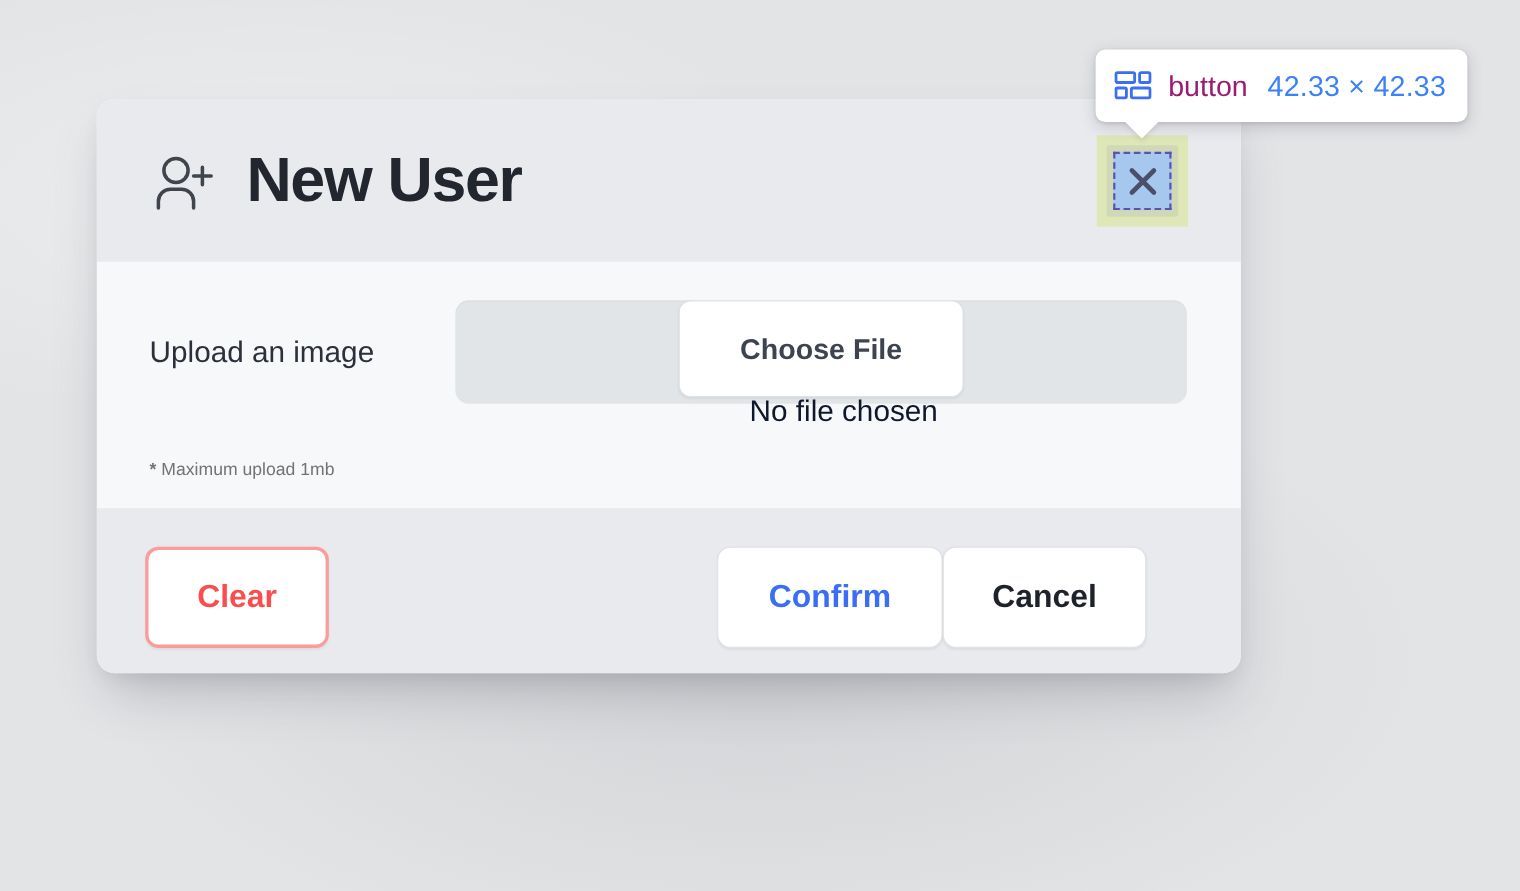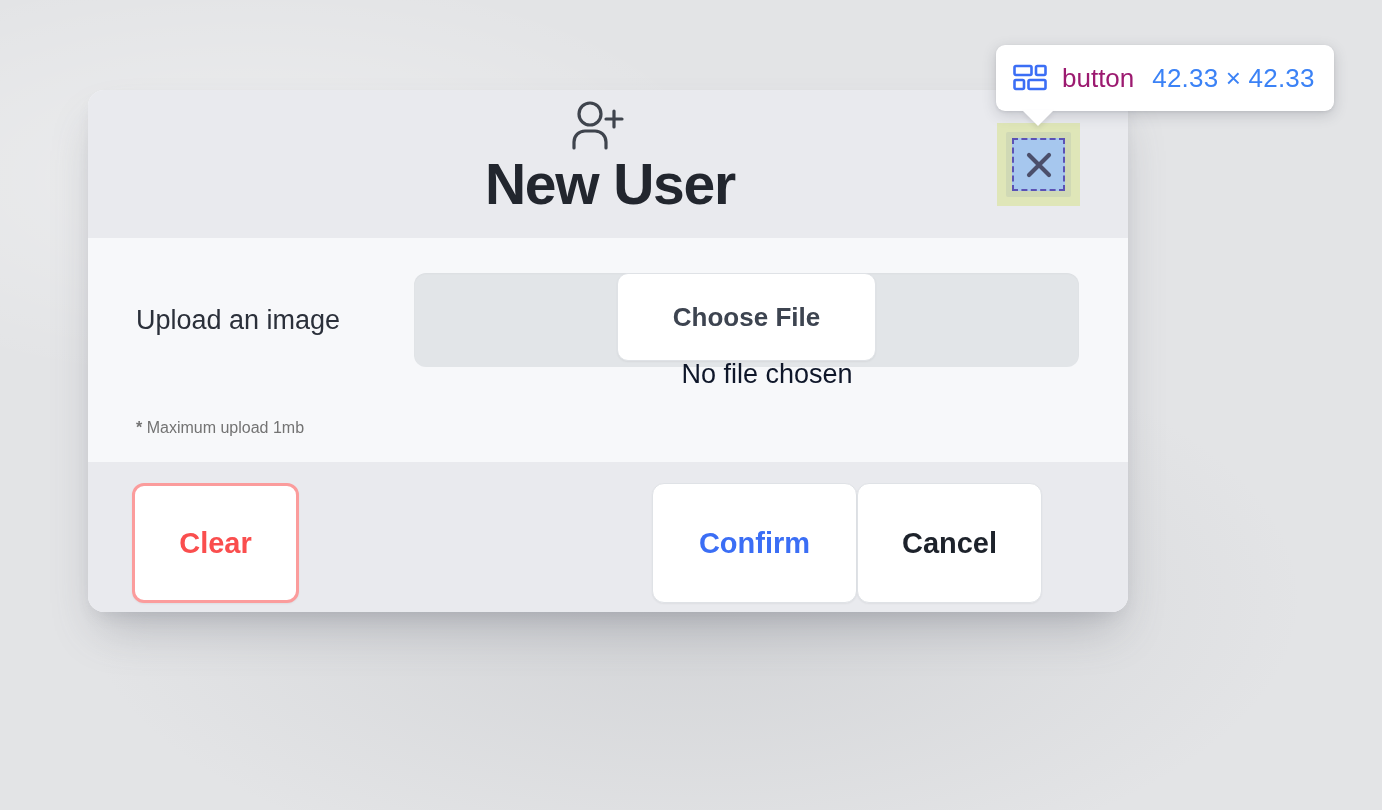--- a/index.html
+++ b/index.html
@@ -48,7 +48,6 @@
     align-items: center;
     padding: 0 44px 0 48px;
     position: relative;
-    flex-direction: column;
   }
 
   .user-plus-icon {

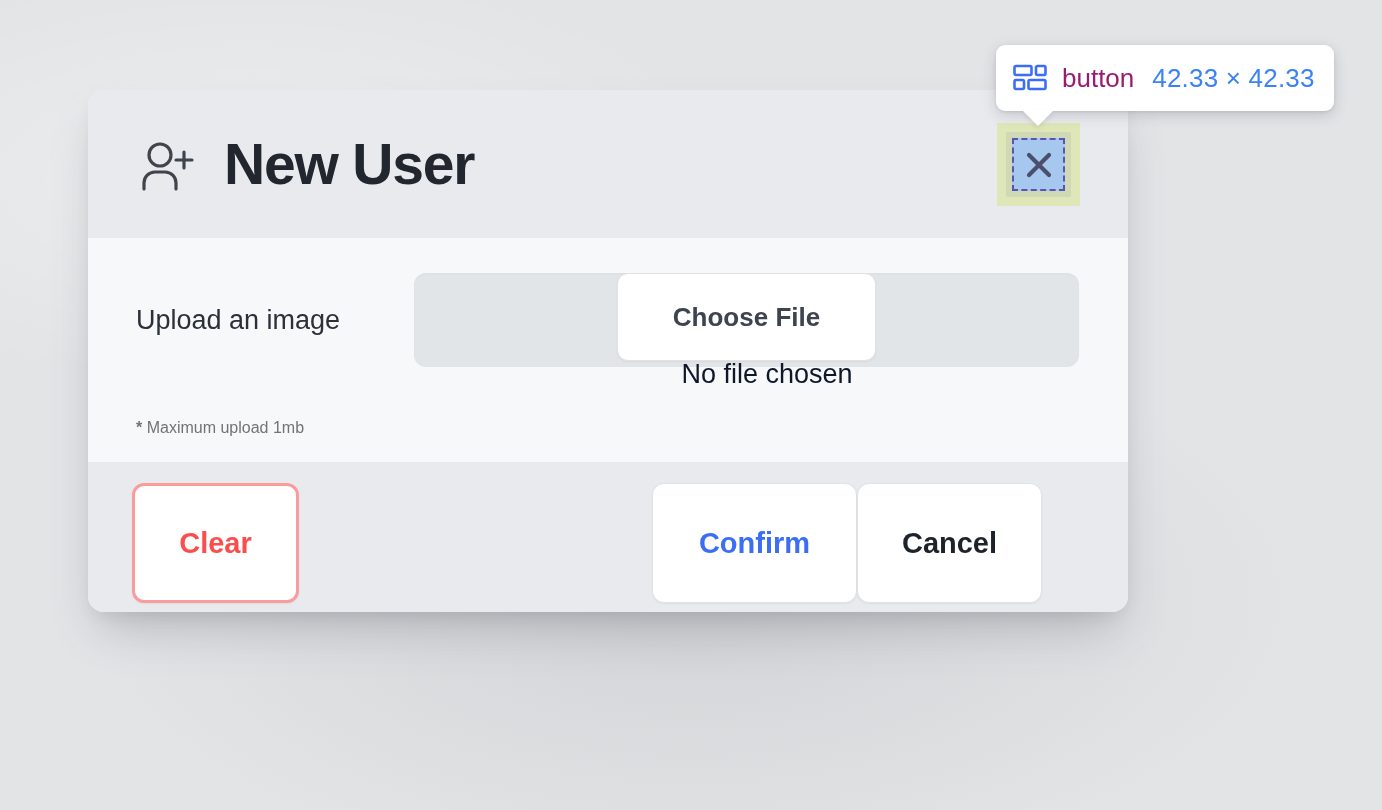--- a/index.html
+++ b/index.html
@@ -186,7 +186,7 @@
   }
 
   .btn {
-    height: 120px;
+    height: 92px;
     border-radius: 12px;
     background: #ffffff;
     display: flex;

